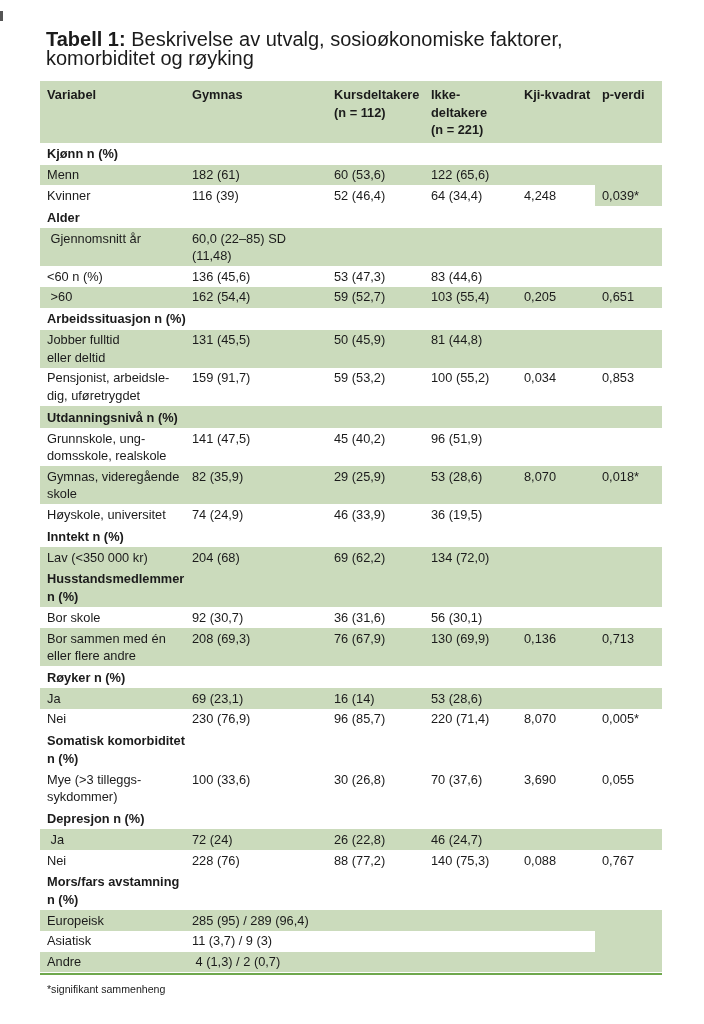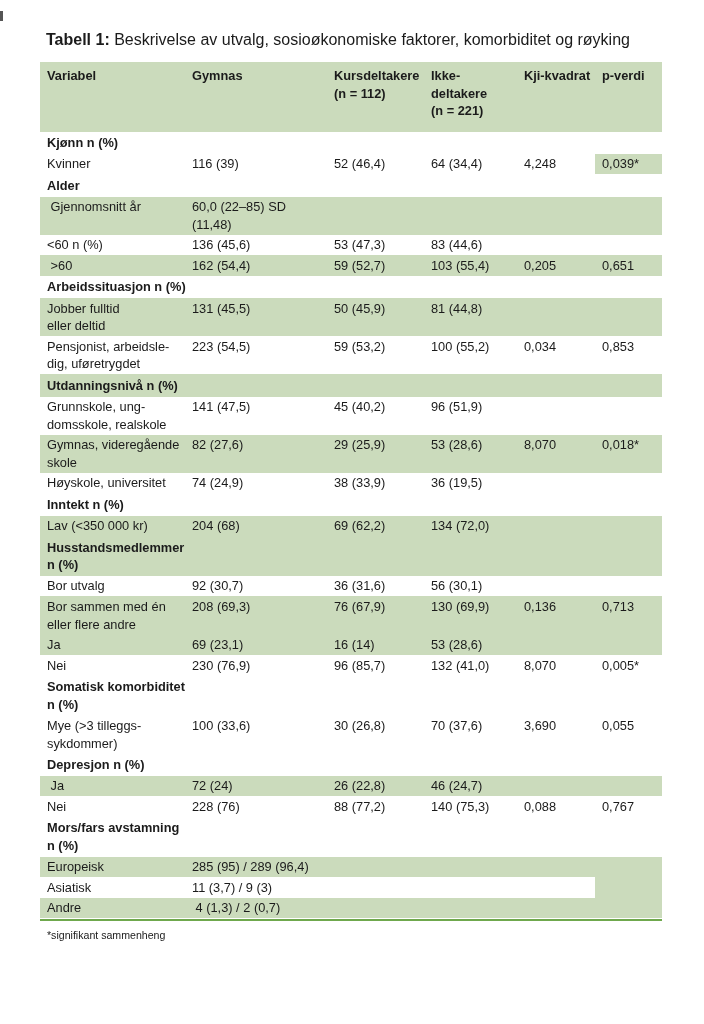--- a/index.html
+++ b/index.html
@@ -10,7 +10,7 @@
   }
   .artifact{position:absolute;left:0;top:11px;width:3px;height:10px;background:#555;}
   .page{padding:30px 42px 0 40px;box-sizing:border-box;}
-  .caption{font-size:16px;line-height:19px;margin:0 0 13px 6px;}
+  .caption{font-size:20px;line-height:19px;margin:0 0 13px 6px;}
   .caption .b{font-weight:bold;}
   table.t{
     border-collapse:collapse;table-layout:fixed;width:622px;

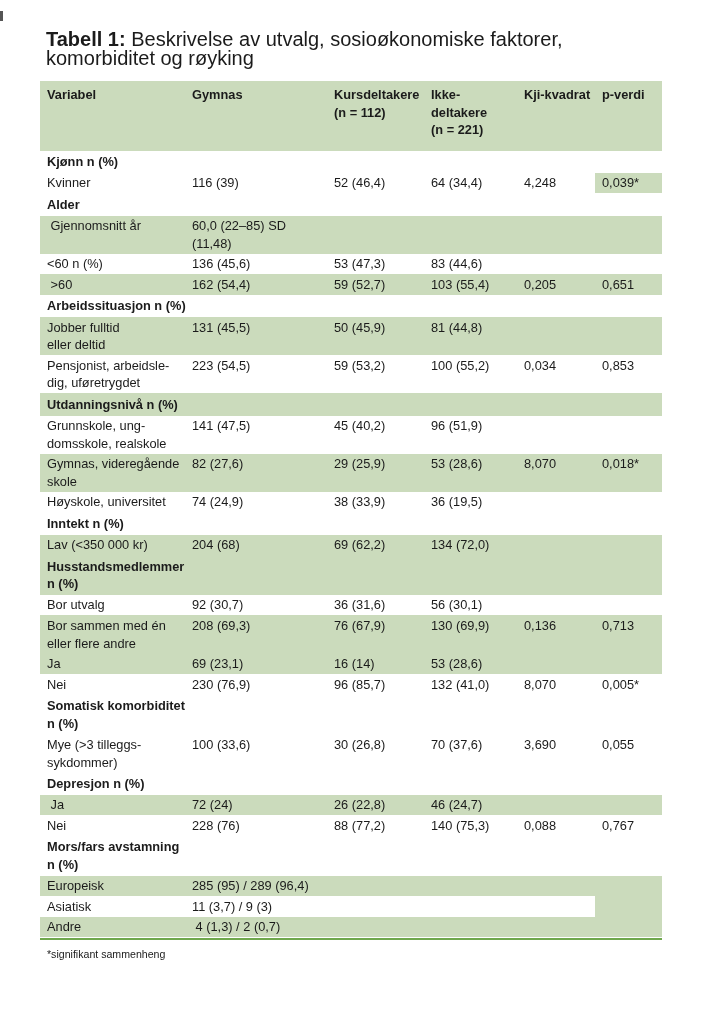--- a/index.html
+++ b/index.html
@@ -23,7 +23,7 @@
   }
   .t thead th{
     font-weight:bold;background:var(--band);
-    padding-top:5px;padding-bottom:12px;
+    padding-top:5px;padding-bottom:4px;
   }
   .t tr.shaded td{background:var(--band);}
   .t td.p-green{background:var(--band);}

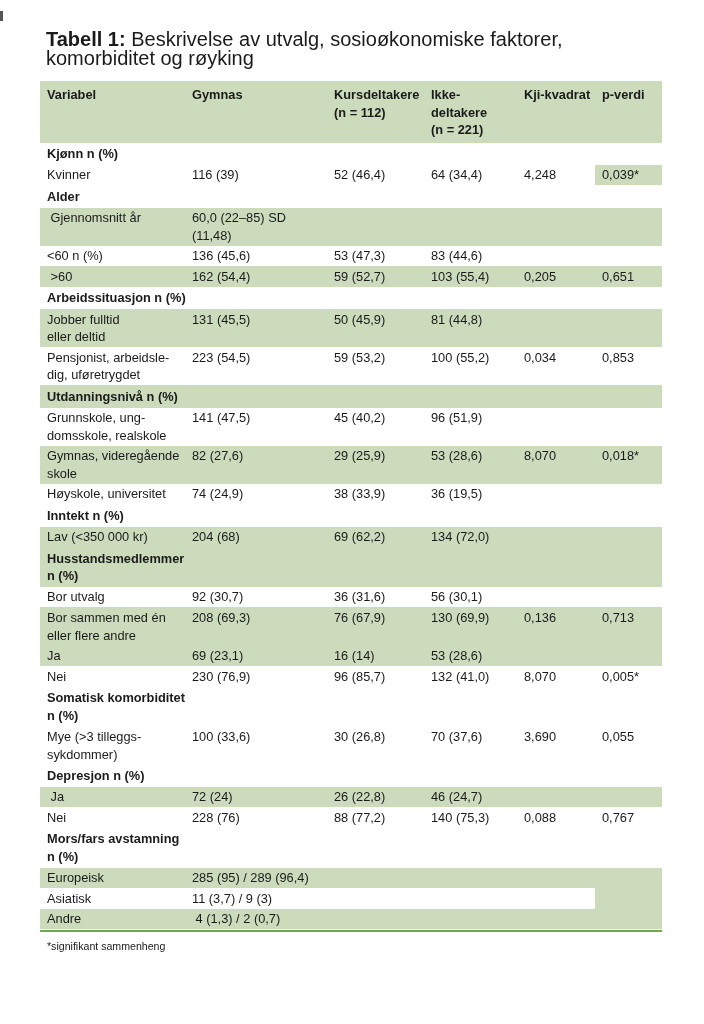--- a/index.html
+++ b/index.html
@@ -64,6 +64,14 @@
         <tr class="section">
           <td colspan="6">Kjønn n (%)</td>
         </tr>
+        <tr class="shaded">
+          <td>Menn</td>
+          <td>182 (61)</td>
+          <td>60 (53,6)</td>
+          <td>122 (65,6)</td>
+          <td></td>
+          <td></td>
+        </tr>
         <tr>
           <td>Kvinner</td>
           <td>116 (39)</td>

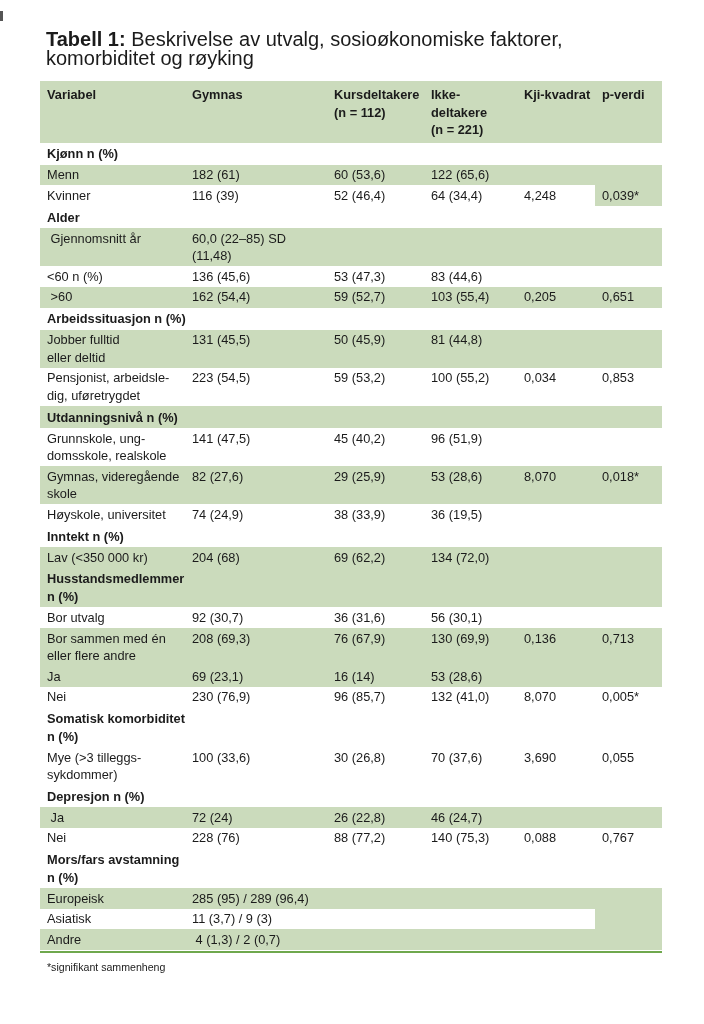--- a/index.html
+++ b/index.html
@@ -123,7 +123,7 @@
         <tr>
           <td>Pensjonist, arbeidsle-
 dig, uføretrygdet</td>
-          <td>223 (54,5)</td>
+          <td>159 (91,7)</td>
           <td>59 (53,2)</td>
           <td>100 (55,2)</td>
           <td>0,034</td>

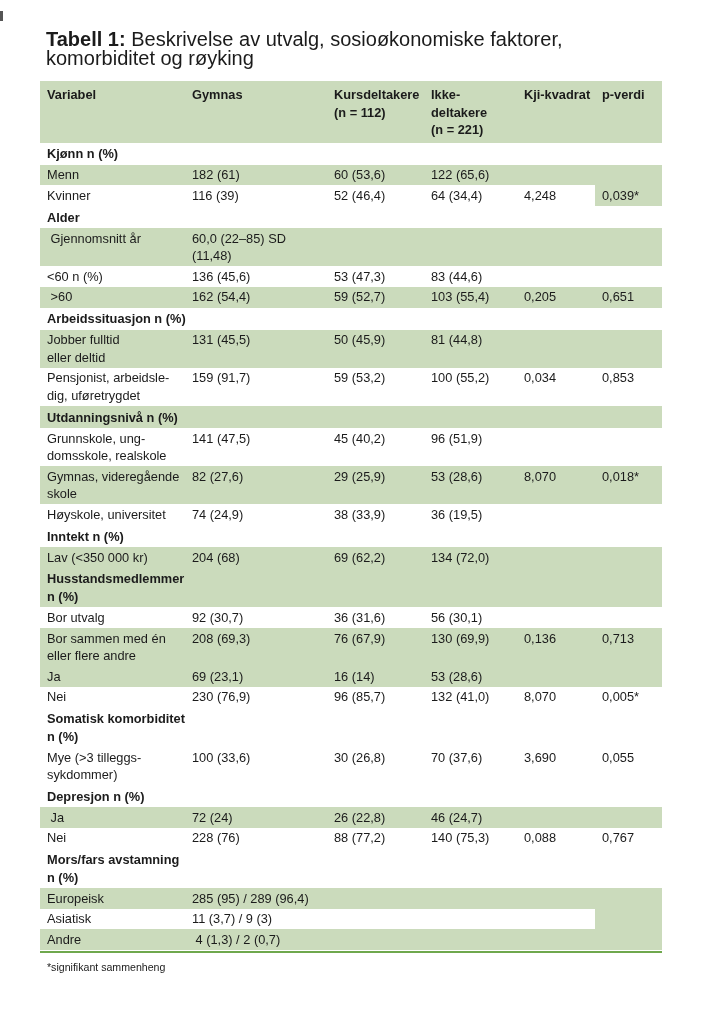--- a/index.html
+++ b/index.html
@@ -144,7 +144,7 @@
         <tr class="shaded">
           <td>Gymnas, videregående
 skole</td>
-          <td>82 (27,6)</td>
+          <td>82 (35,9)</td>
           <td>29 (25,9)</td>
           <td>53 (28,6)</td>
           <td>8,070</td>

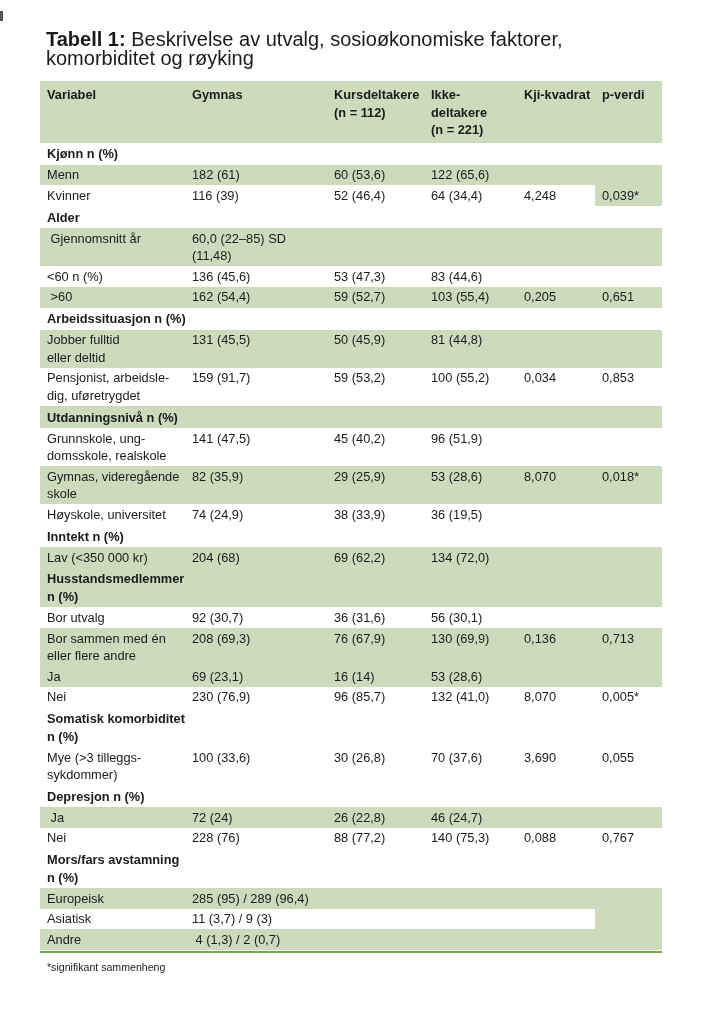--- a/index.html
+++ b/index.html
@@ -153,7 +153,7 @@
         <tr>
           <td>Høyskole, universitet</td>
           <td>74 (24,9)</td>
-          <td>38 (33,9)</td>
+          <td>46 (33,9)</td>
           <td>36 (19,5)</td>
           <td></td>
           <td></td>

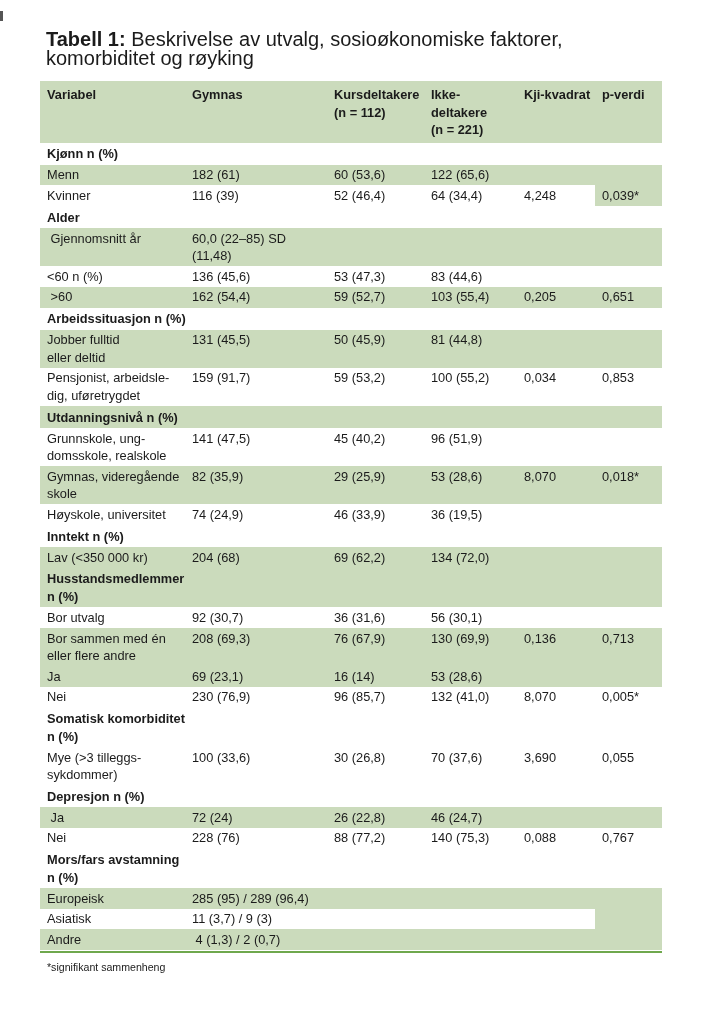--- a/index.html
+++ b/index.html
@@ -174,7 +174,7 @@
 n (%)</td>
         </tr>
         <tr>
-          <td>Bor utvalg</td>
+          <td>Bor skole</td>
           <td>92 (30,7)</td>
           <td>36 (31,6)</td>
           <td>56 (30,1)</td>

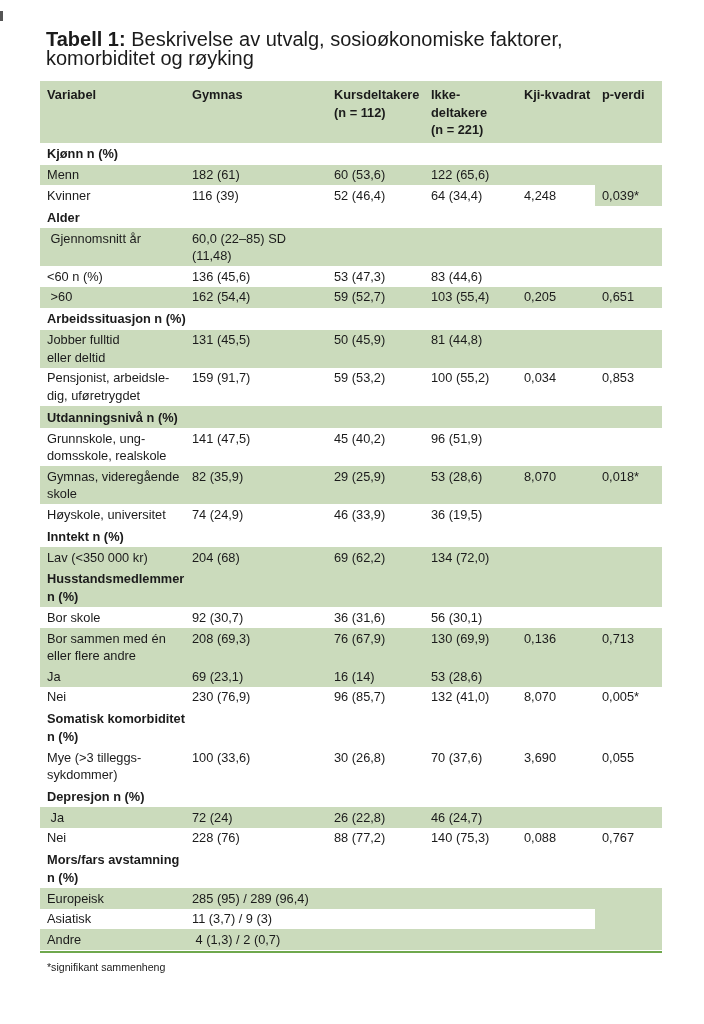--- a/index.html
+++ b/index.html
@@ -190,6 +190,9 @@
           <td>0,136</td>
           <td>0,713</td>
         </tr>
+        <tr class="section">
+          <td colspan="6">Røyker n (%)</td>
+        </tr>
         <tr class="shaded">
           <td>Ja</td>
           <td>69 (23,1)</td>

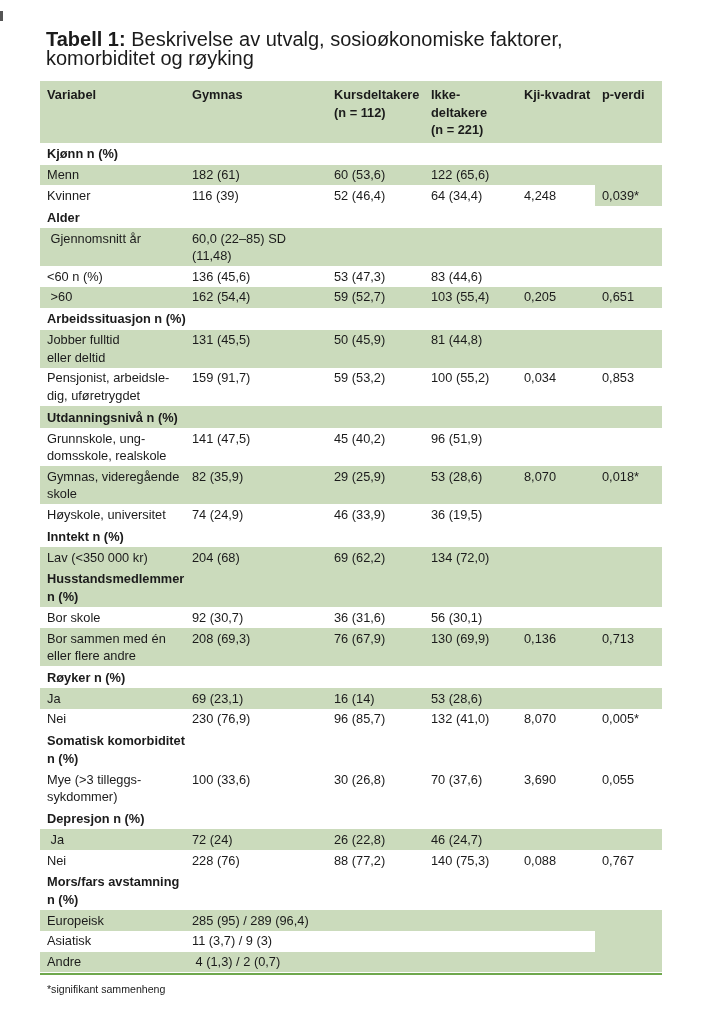--- a/index.html
+++ b/index.html
@@ -205,7 +205,7 @@
           <td>Nei</td>
           <td>230 (76,9)</td>
           <td>96 (85,7)</td>
-          <td>132 (41,0)</td>
+          <td>220 (71,4)</td>
           <td>8,070</td>
           <td>0,005*</td>
         </tr>

